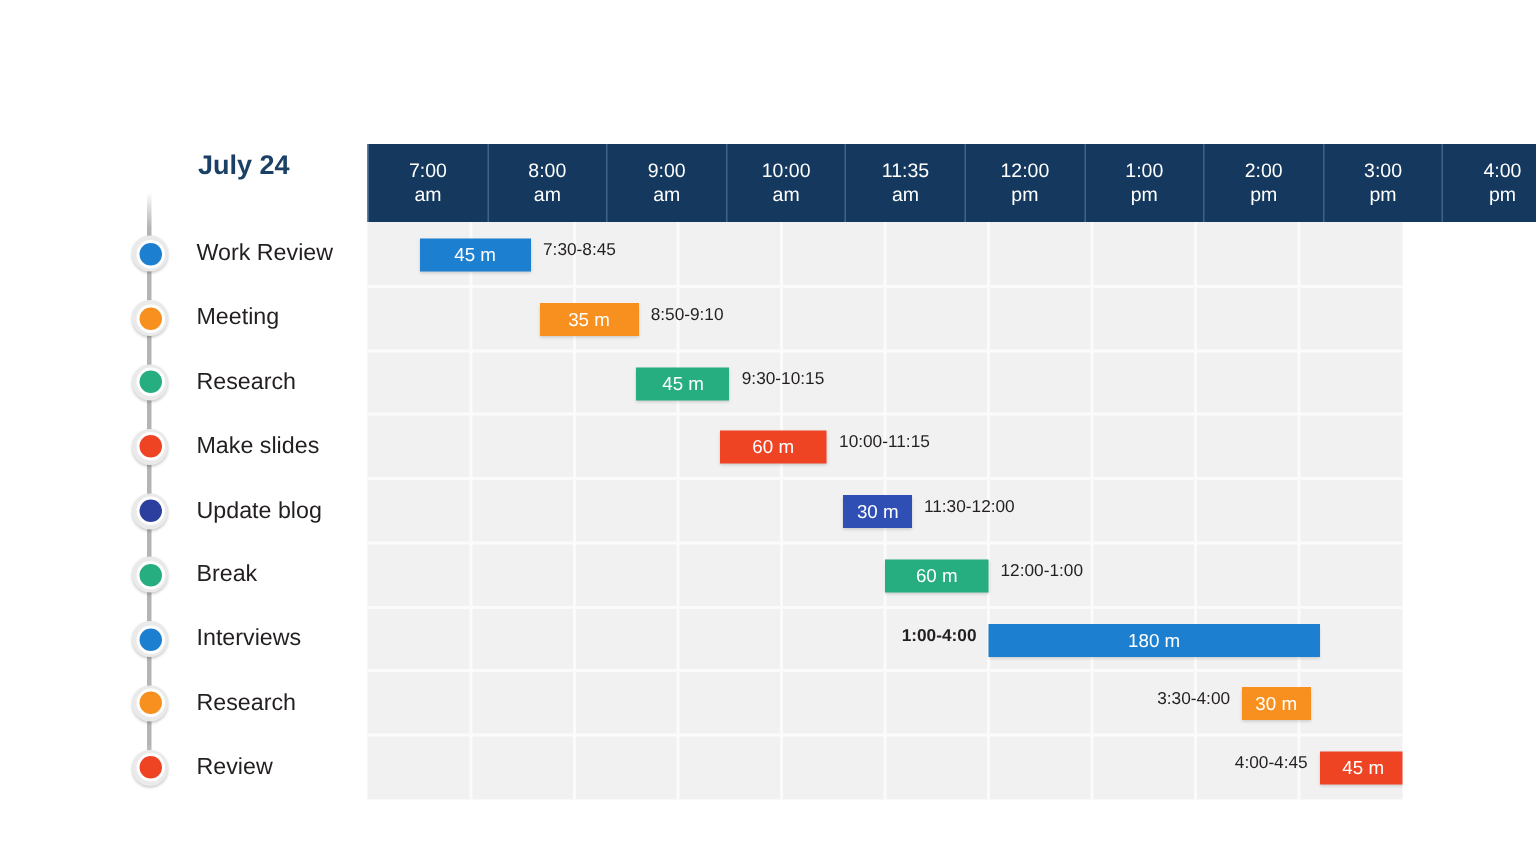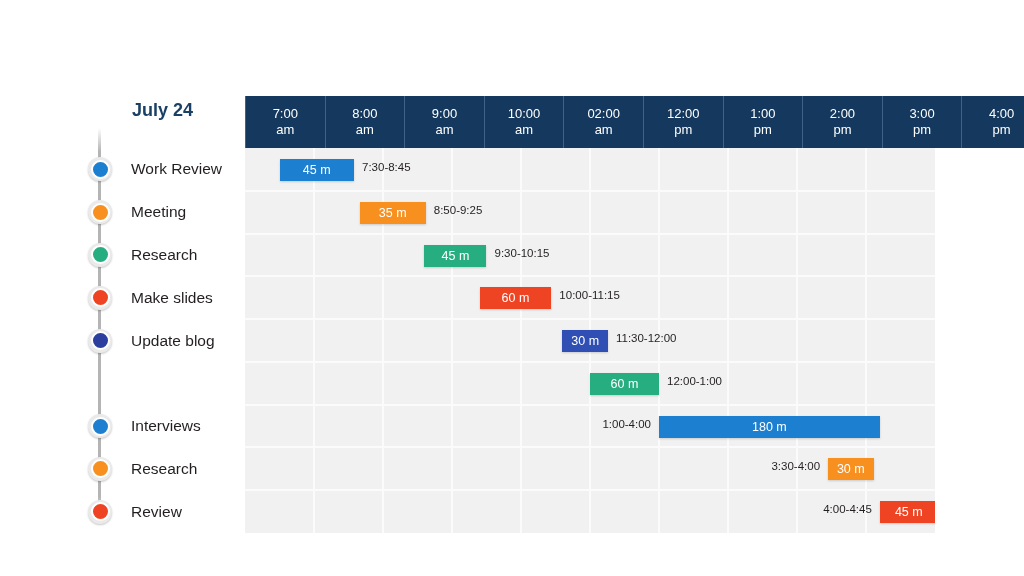--- a/index.html
+++ b/index.html
@@ -218,7 +218,7 @@
         <span>am</span>
       </div>
       <div class="header-cell">
-        <span>02:00</span>
+        <span>11:35</span>
         <span>am</span>
       </div>
       <div class="header-cell">

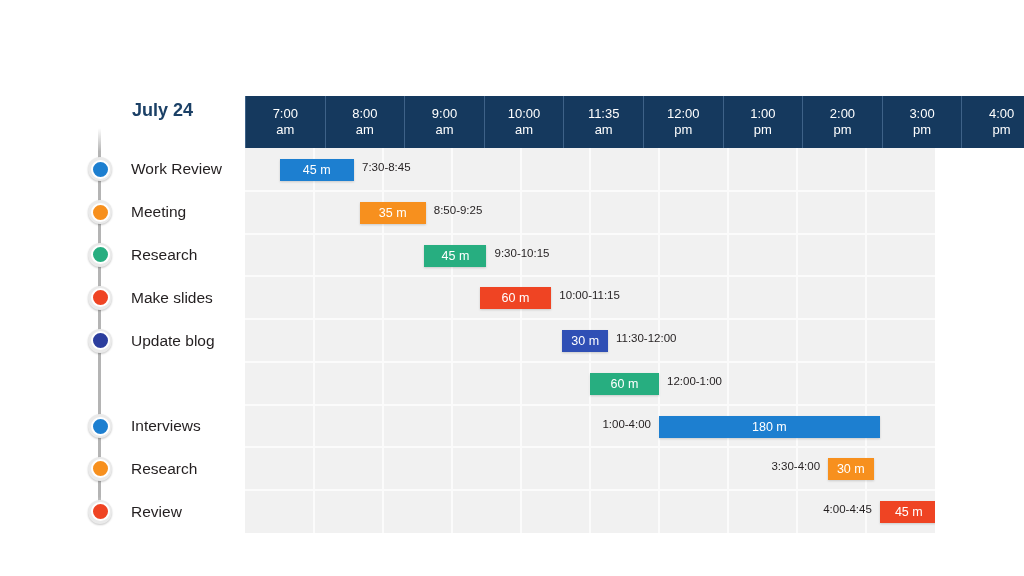--- a/index.html
+++ b/index.html
@@ -267,7 +267,7 @@
       </div>
       <div class="bar-row" style="top: 42.7778px;">
         <div class="bar" style="left: 114.54px; width: 66.24px; background: rgb(247, 144, 30);">35 m</div>
-        <div class="bar-time right" style="left: 188.78px;">8:50-9:25</div>
+        <div class="bar-time right" style="left: 188.78px;">8:50-9:10</div>
       </div>
       <div class="bar-row" style="top: 85.5556px;">
         <div class="bar" style="left: 179.4px; width: 62.1px; background: rgb(39, 174, 128);">45 m</div>

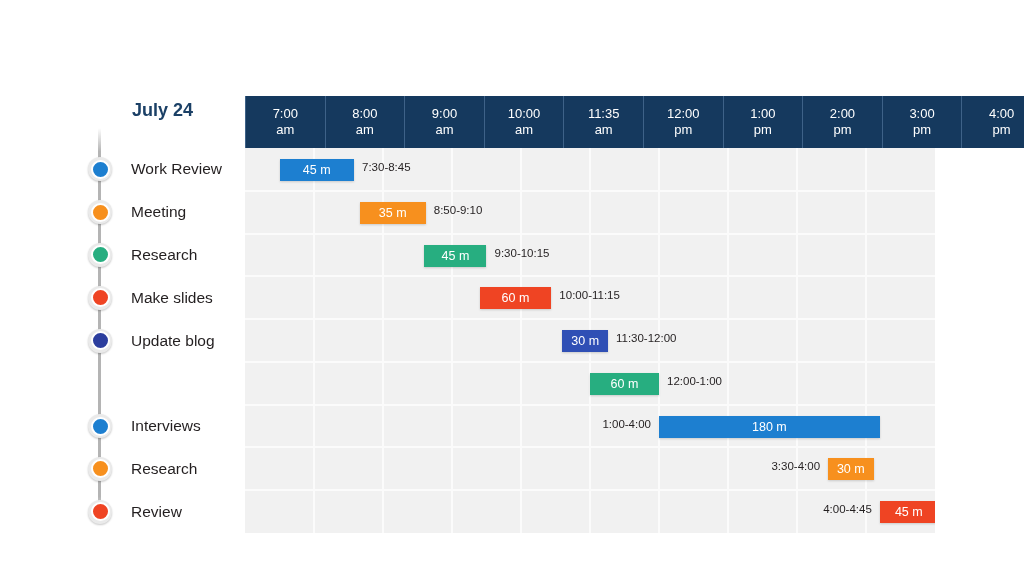--- a/index.html
+++ b/index.html
@@ -340,6 +340,14 @@
         </div>
         <div class="task-label">Update blog</div>
       </div>
+      <div class="task-item" style="top: 213.889px;">
+        <div class="task-dot-wrap">
+          <div class="task-dot-outer">
+            <div class="task-dot-inner" style="background: rgb(39, 174, 128);"></div>
+          </div>
+        </div>
+        <div class="task-label">Break</div>
+      </div>
       <div class="task-item" style="top: 256.667px;">
         <div class="task-dot-wrap">
           <div class="task-dot-outer">

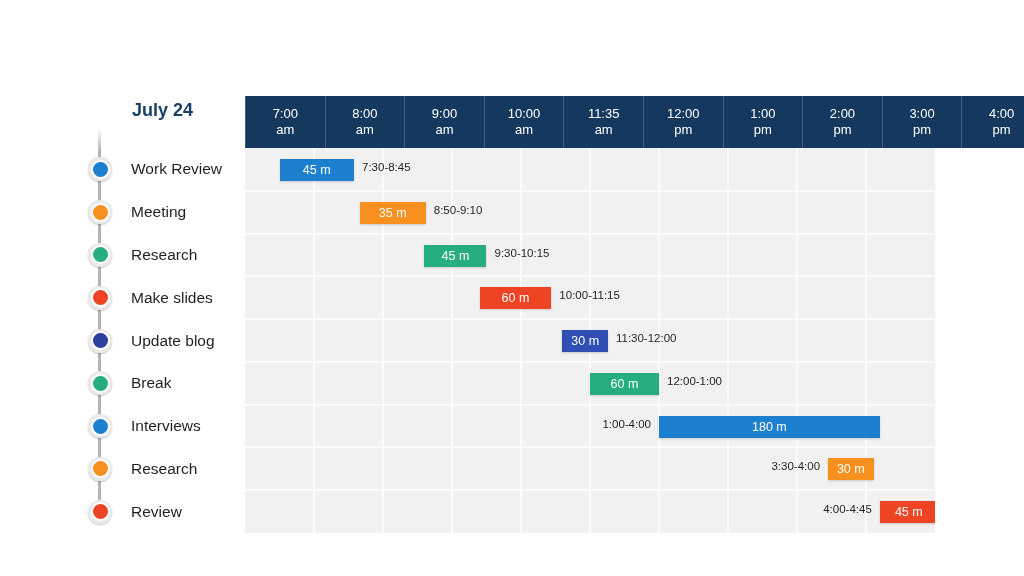--- a/index.html
+++ b/index.html
@@ -287,7 +287,7 @@
       </div>
       <div class="bar-row" style="top: 256.667px;">
         <div class="bar" style="left: 414px; width: 220.8px; background: rgb(29, 127, 208);">180 m</div>
-        <div class="bar-time left" style="right: 284px;">1:00-4:00</div>
+        <div class="bar-time left" style="right: 284px; font-weight: bold;">1:00-4:00</div>
       </div>
       <div class="bar-row" style="top: 299.444px;">
         <div class="bar" style="left: 583.05px; width: 45.54px; background: rgb(247, 144, 30);">30 m</div>

